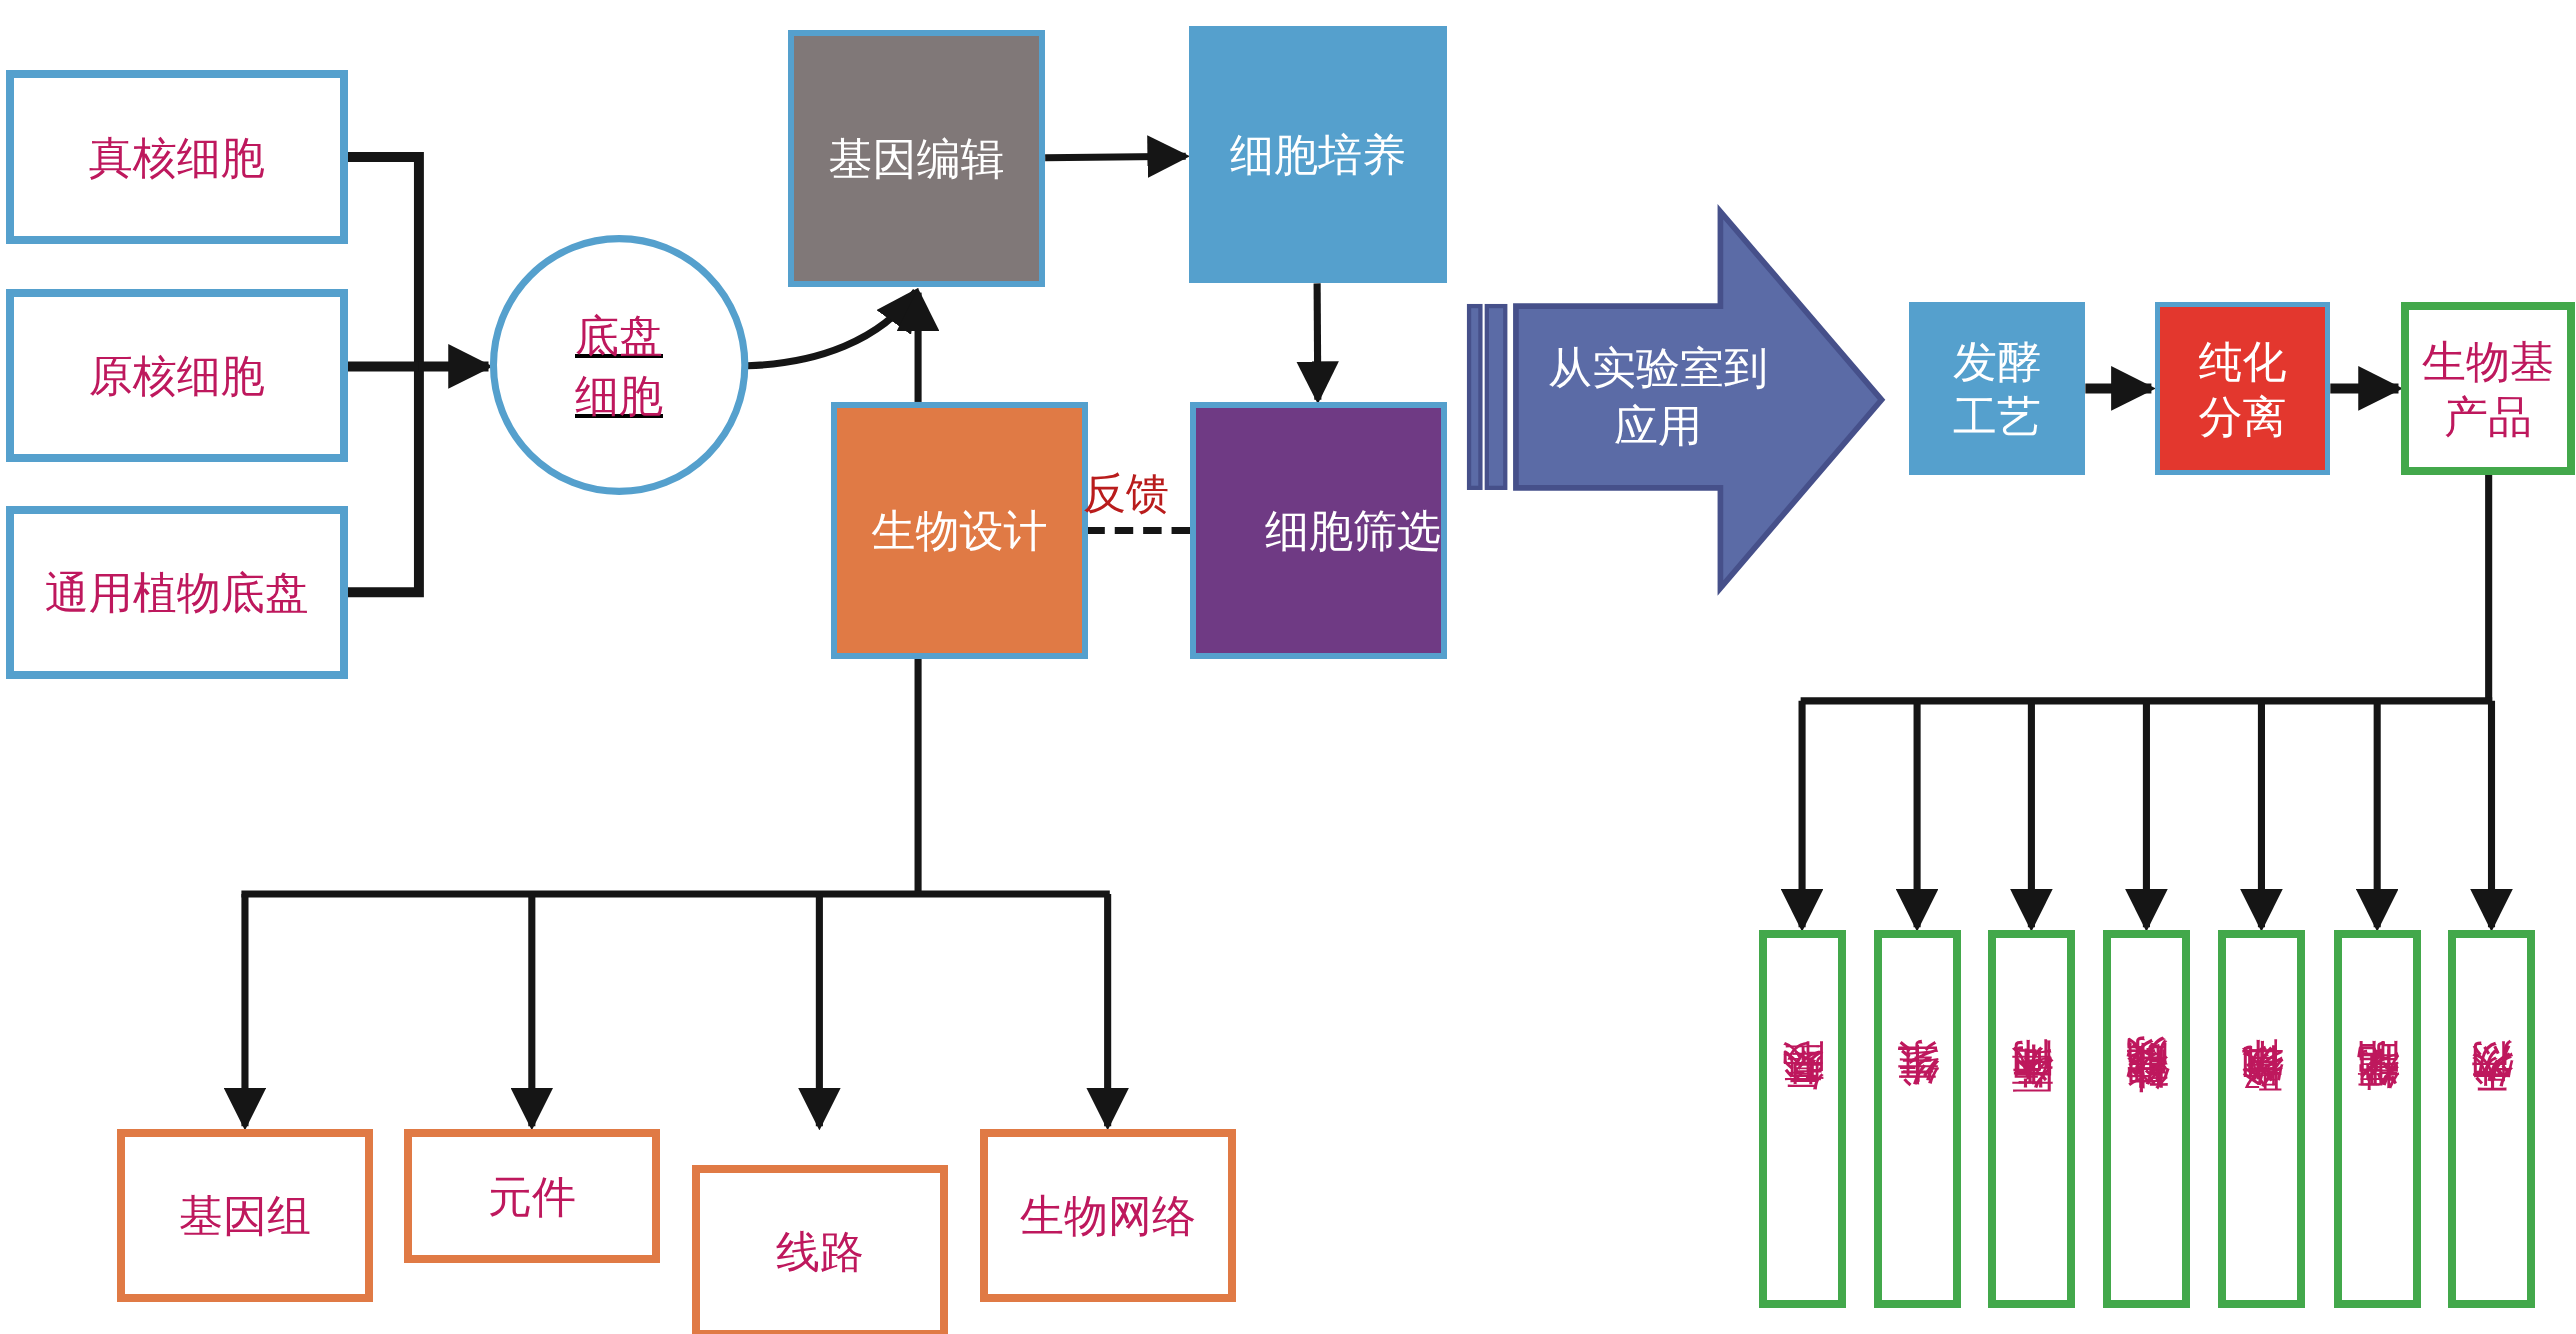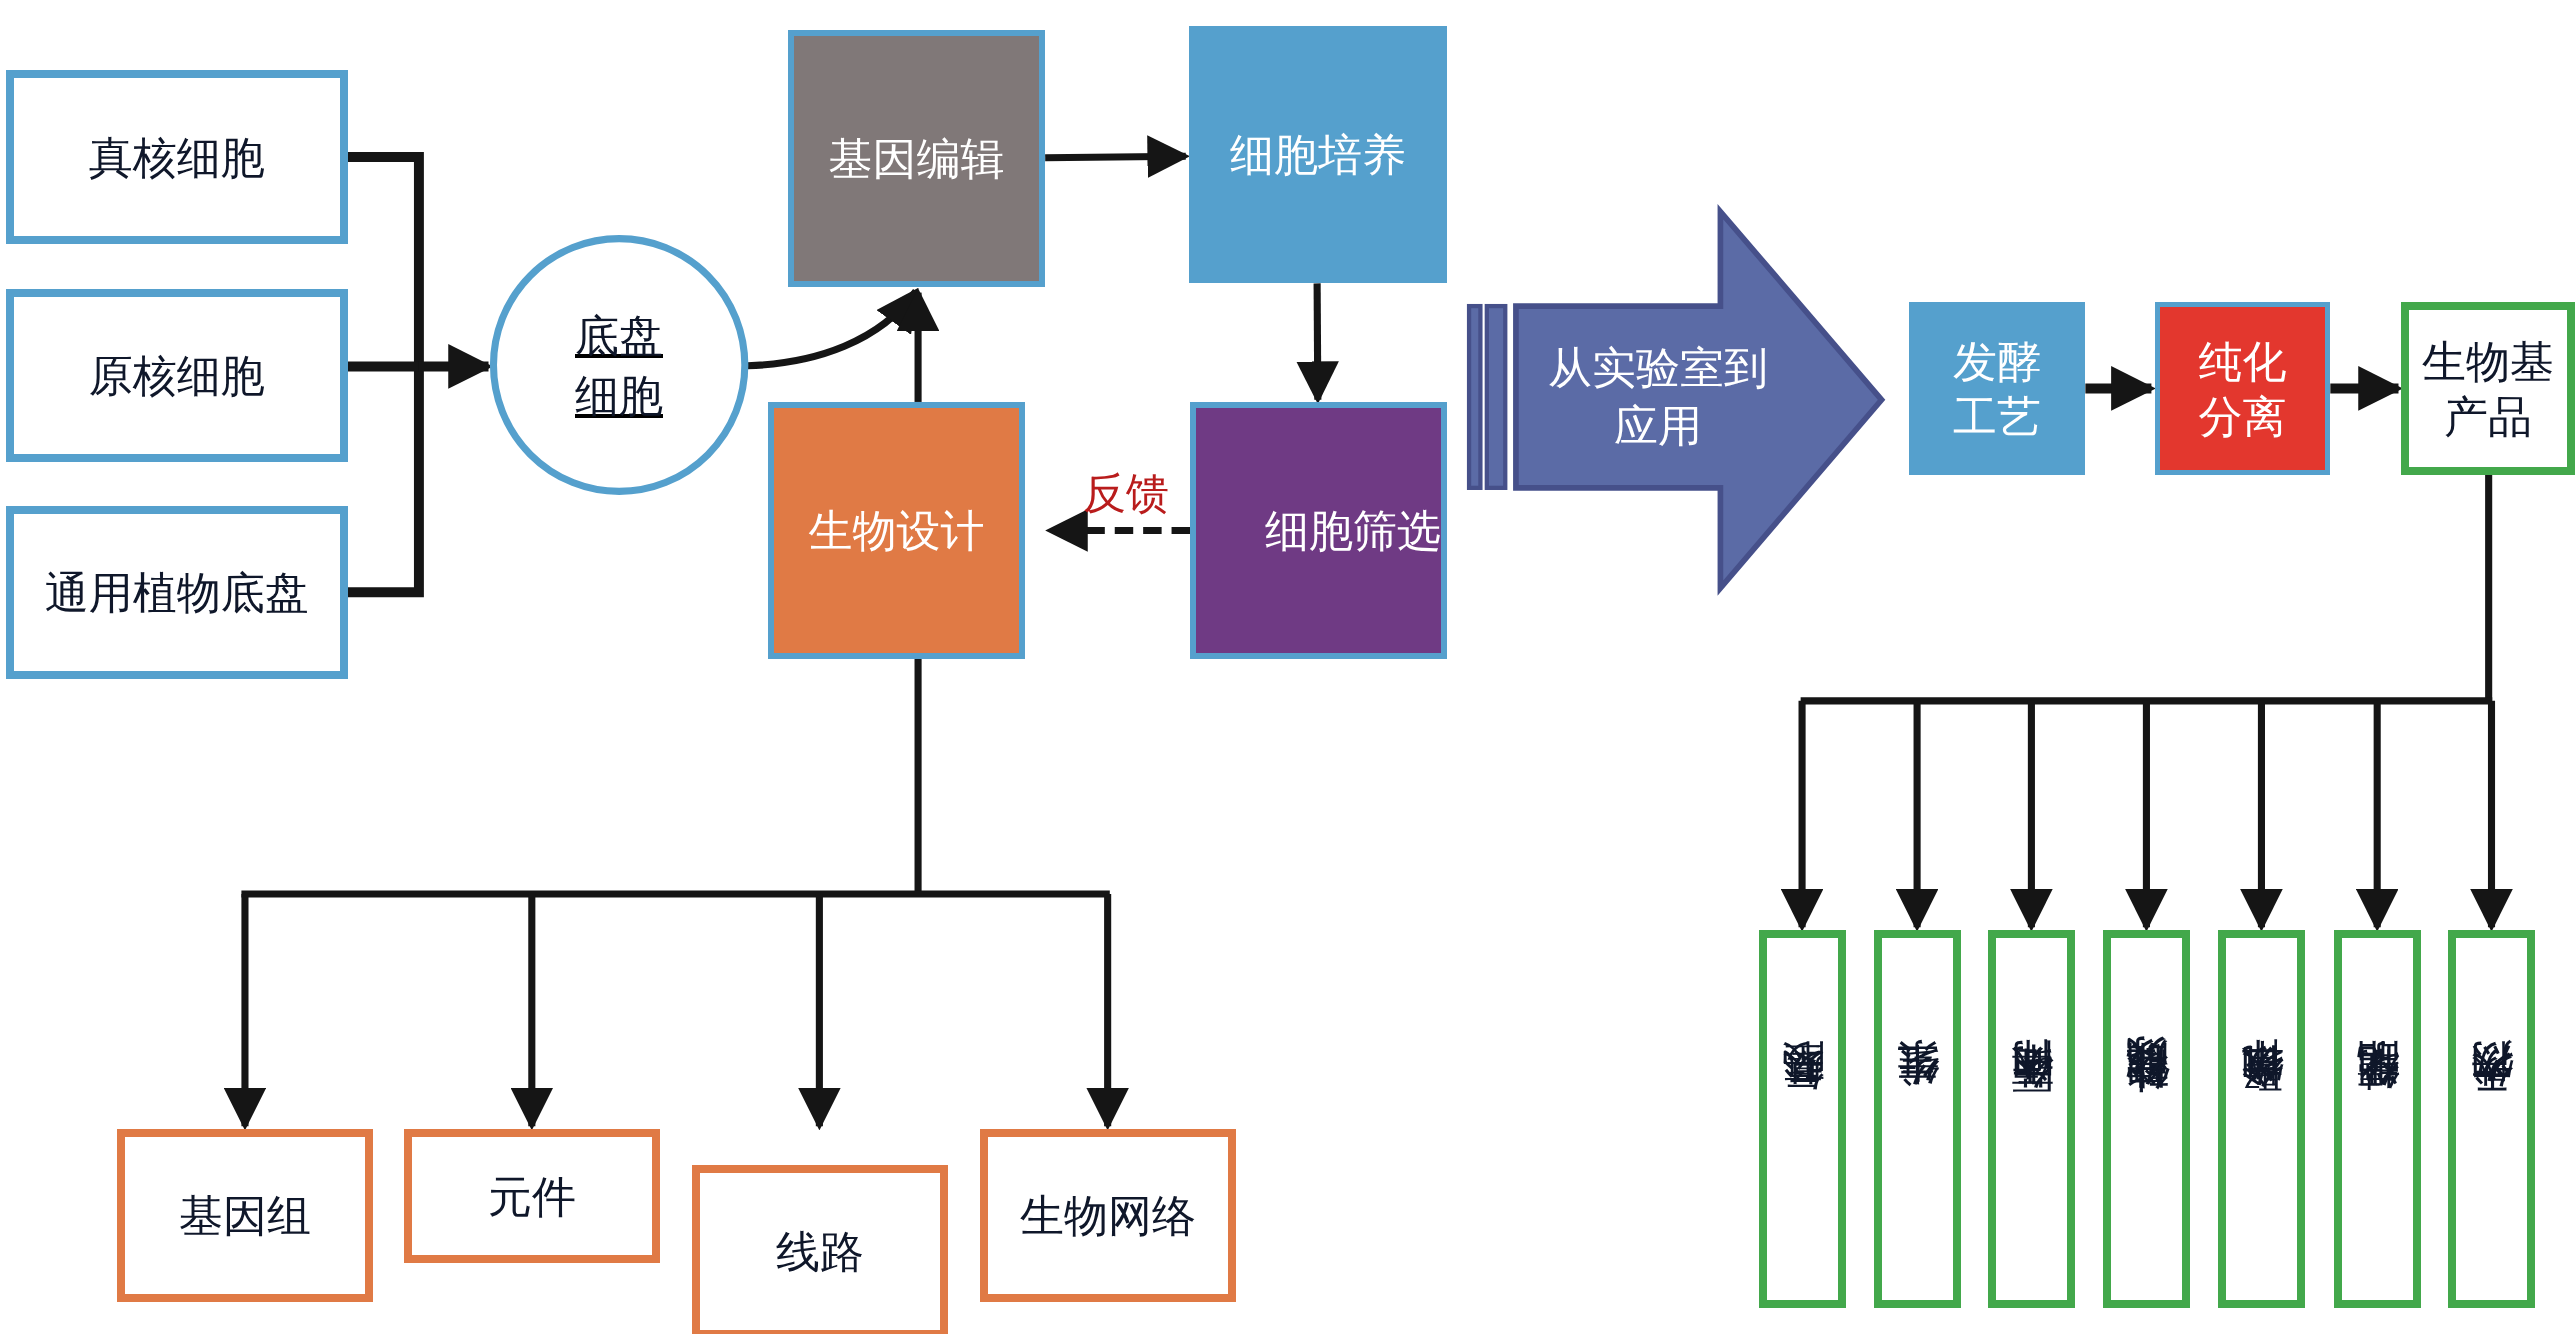--- a/index.html
+++ b/index.html
@@ -6,7 +6,7 @@
   body{width:2576px;height:1335px;position:relative;overflow:hidden;font-family:"DejaVu Serif","Liberation Serif",serif;}
   svg{position:absolute;left:0;top:0;}
   .box{position:absolute;box-sizing:border-box;display:flex;align-items:center;justify-content:center;text-align:center;}
-  .lbl{font-size:44px;line-height:55px;color:#0f172a;white-space:pre-line;}
+  .lbl{font-size:44px;line-height:55px;color:#be185d;white-space:pre-line;}
   .w{color:#fff;}
   .blue-out{border:8.5px solid #55a0cd;background:#fff;}
   .orange-out{border:8.5px solid #e07a45;background:#fff;}

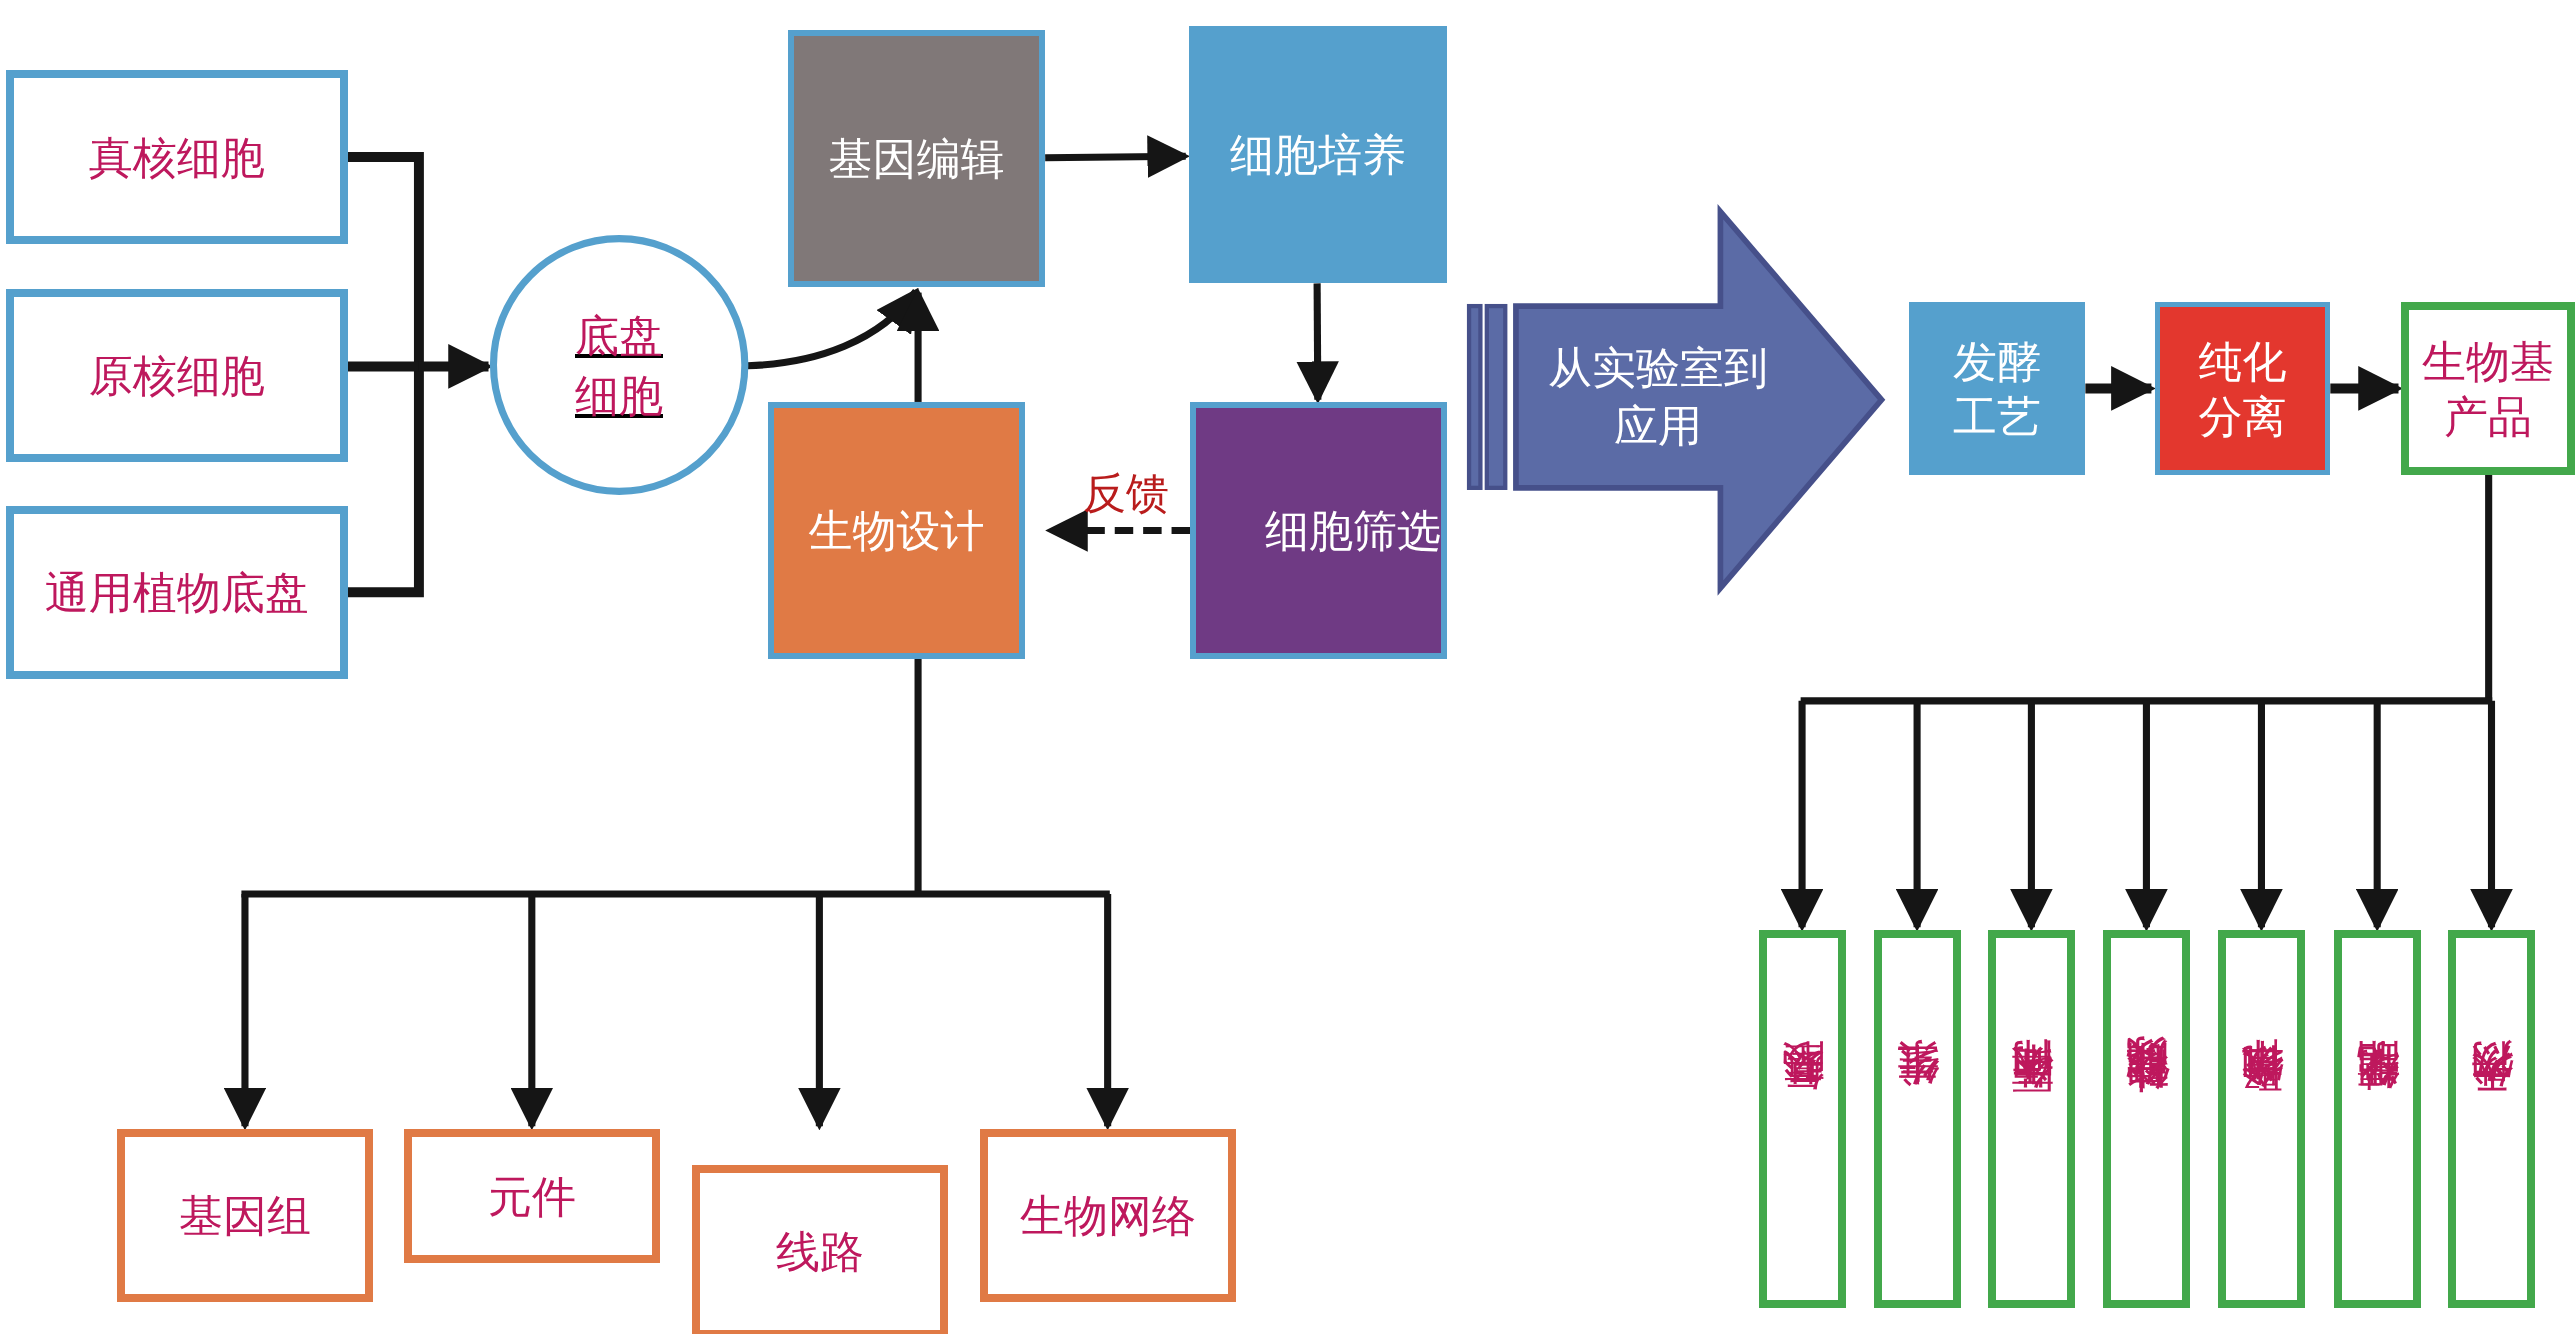--- a/index.html
+++ b/index.html
@@ -100,7 +100,7 @@
 <div class="box" style="left:1189px;top:26px;width:258px;height:257px;background:#55a0cd;">
   <span class="lbl w">细胞培养</span>
 </div>
-<div class="box" style="left:768px;top:402px;width:257px;height:257px;background:#e07a45;border:6.4px solid #55a0cd;">
+<div class="box" style="left:831px;top:402px;width:257px;height:257px;background:#e07a45;border:6.4px solid #55a0cd;">
   <span class="lbl w">生物设计</span>
 </div>
 <div class="box" style="left:1190px;top:402px;width:257px;height:257px;background:#6f3a84;border:6.4px solid #55a0cd;justify-content:flex-end;">

